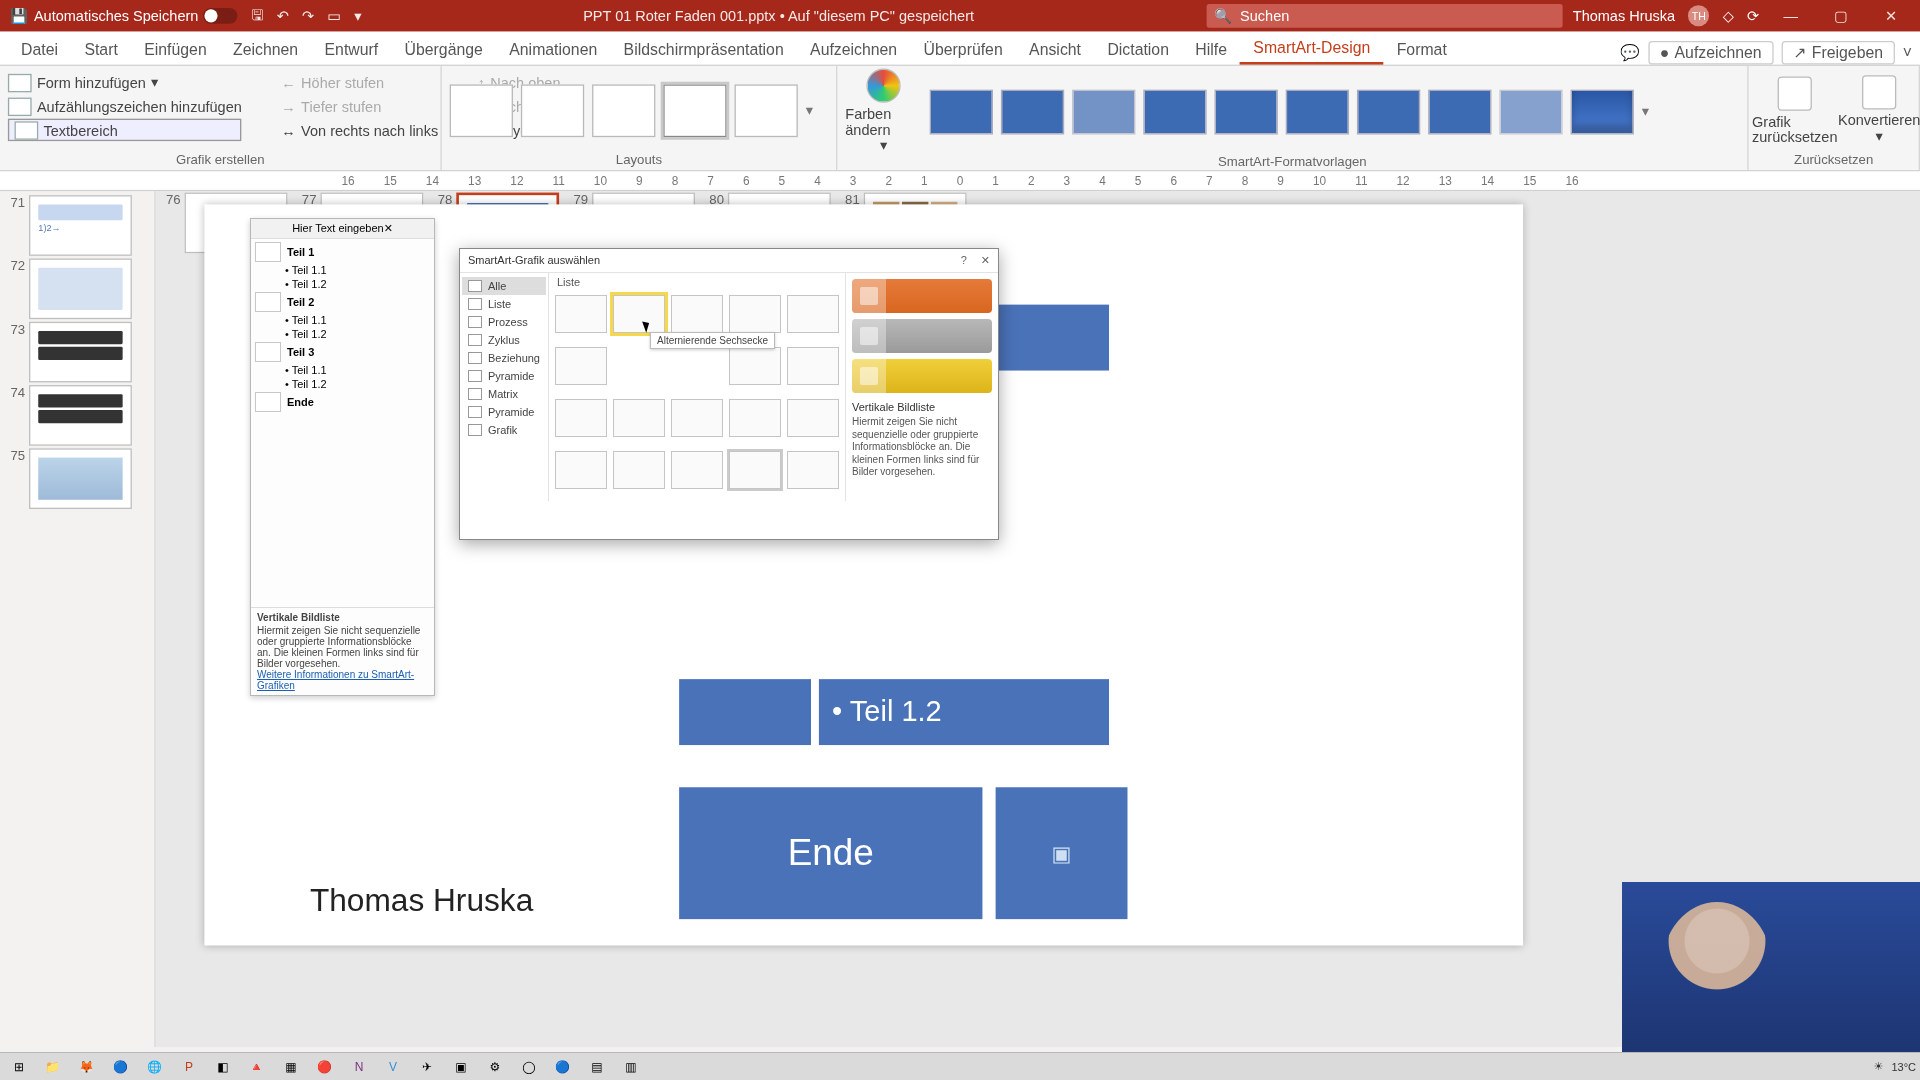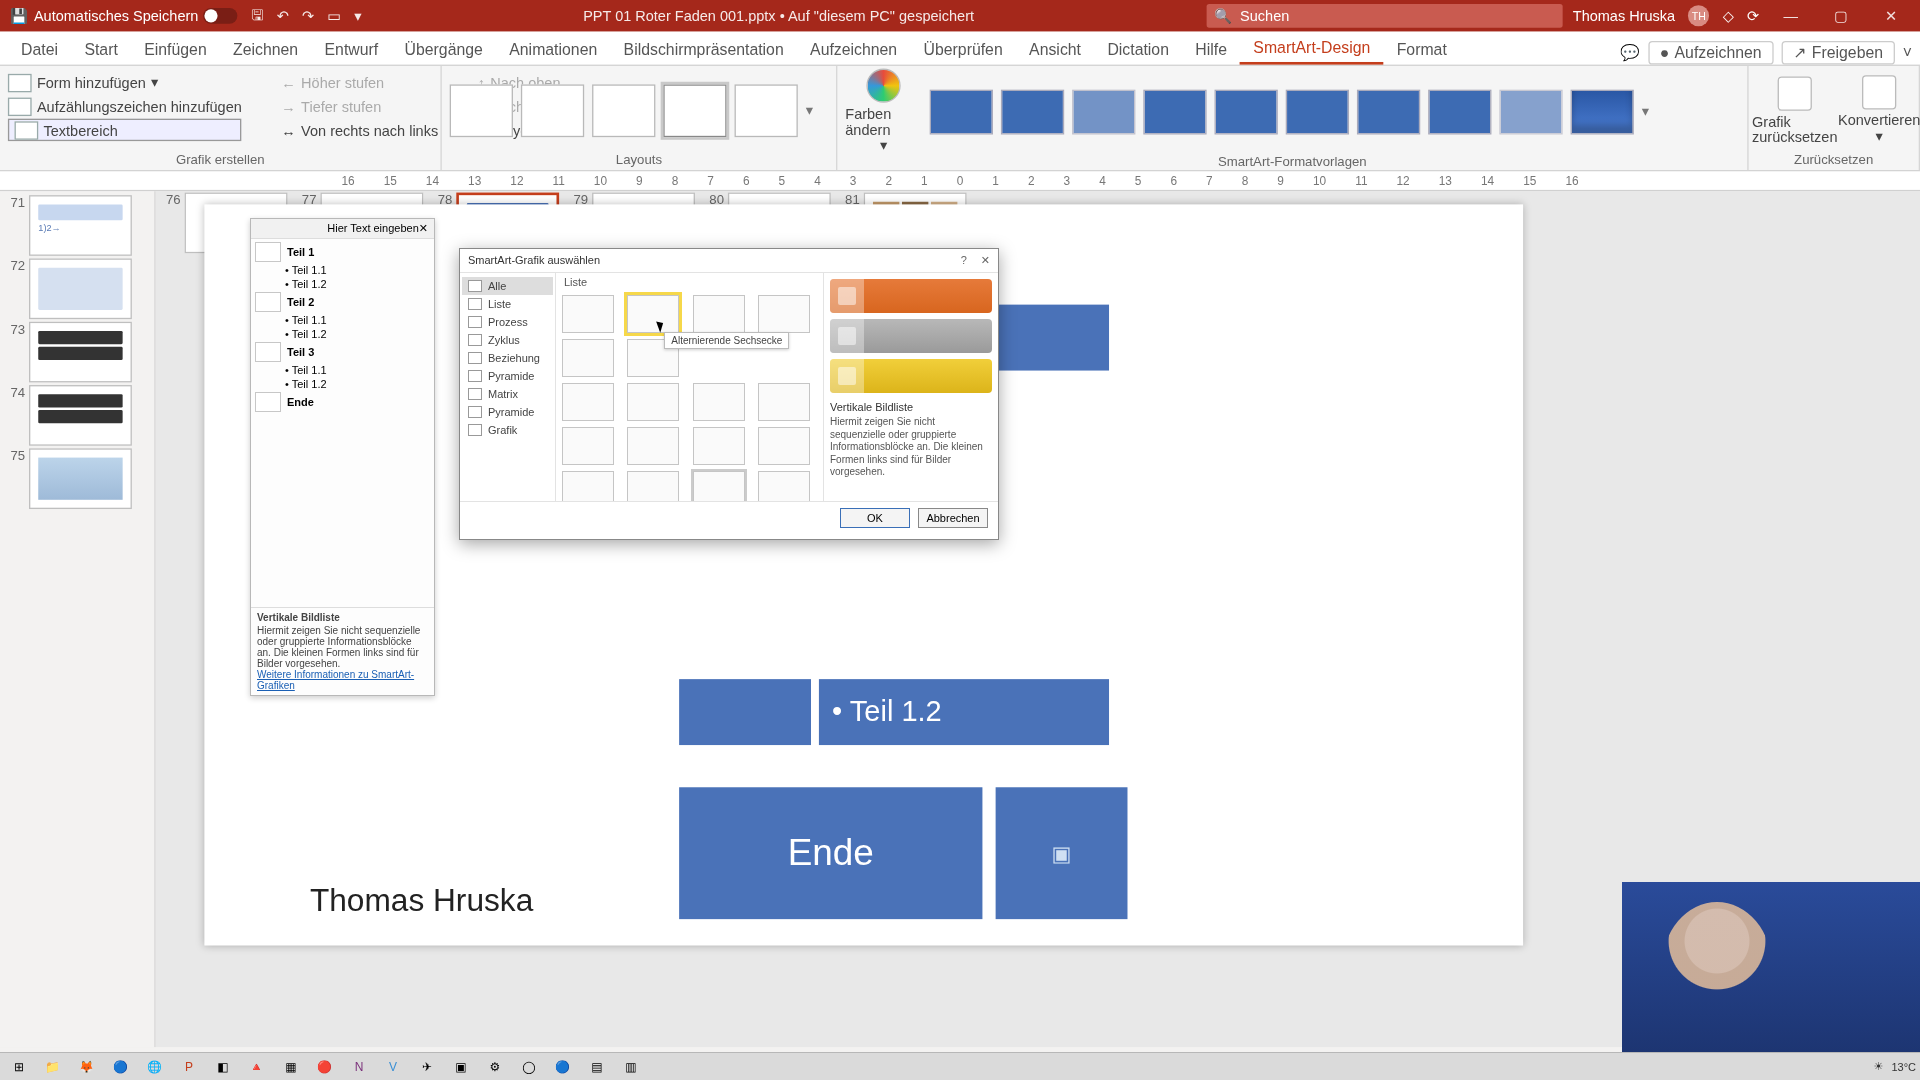--- a/index.html
+++ b/index.html
@@ -69,7 +69,7 @@
 
 
 .textpane { position:absolute; left:250px; top:218px; width:185px; height:478px; background:#fdfdfd; border:1px solid #b8b8b8; box-shadow:0 2px 6px rgba(0,0,0,.2); font-size:11px; }
-.textpane .hdr { background:#f1f1f1; padding:3px 6px; display:flex; justify-content:flex-end; border-bottom:1px solid #ddd; }
+.textpane .hdr { background:#f1f1f1; padding:3px 6px; display:flex; justify-content:center; border-bottom:1px solid #ddd; }
 .textpane .tree { padding:2px 4px; }
 .tree-row { display:flex; align-items:center; gap:6px; padding:1px 0; }
 .tree-thumb { width:26px; height:20px; border:1px solid #c7c7c7; background:#fff; }

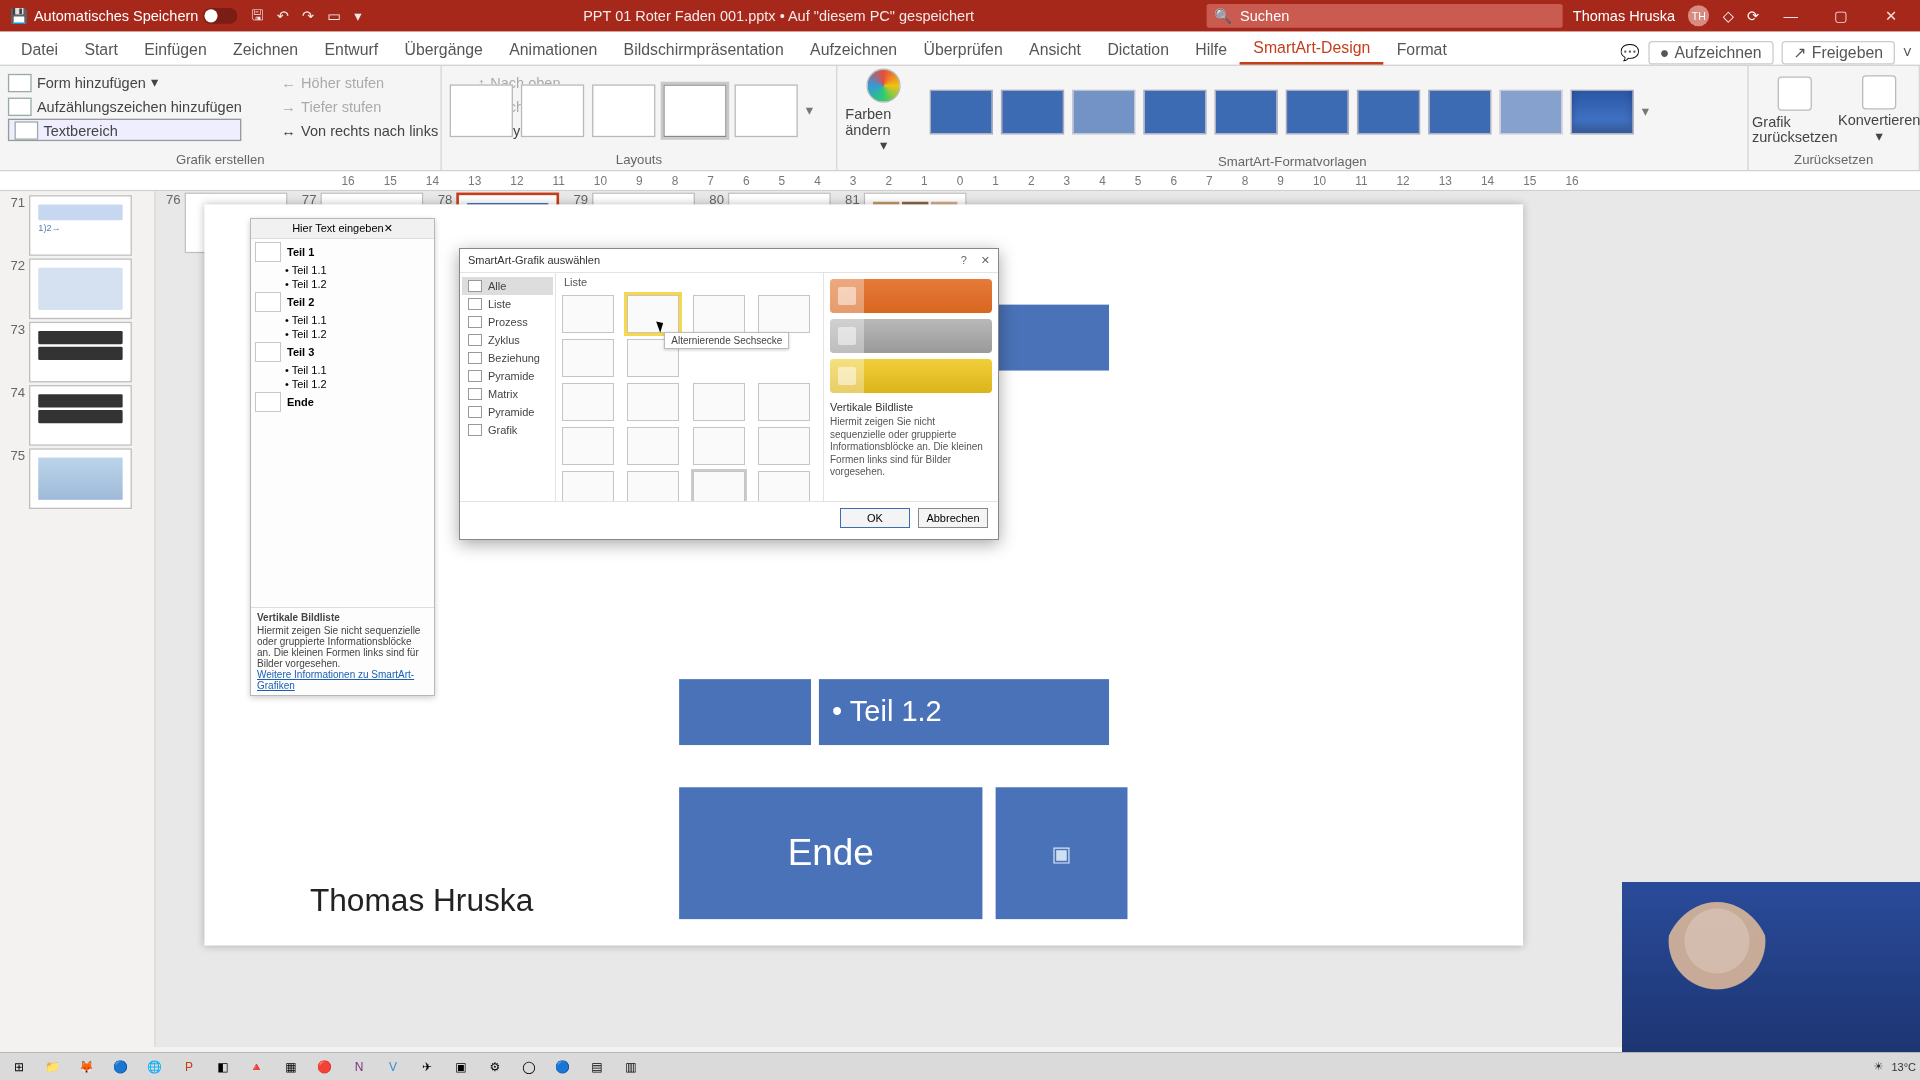--- a/index.html
+++ b/index.html
@@ -91,7 +91,7 @@
 .cat .ci { width:14px; height:12px; border:1px solid #999; background:#fff; }
 .gallery { flex:1; display:flex; flex-direction:column; border-right:1px solid #e3e3e3; }
 .gallery .gh { padding:3px 8px; color:#555; }
-.grid { flex:1; overflow:hidden; padding:4px 6px; display:grid; grid-template-columns:repeat(4,1fr); gap:6px; position:relative; }
+.grid { flex:1; overflow:hidden; padding:4px 6px; display:grid; grid-template-columns:repeat(5,1fr); gap:6px; position:relative; }
 .gitem { width:52px; height:38px; border:1px solid #c5c5c5; background:#fafafa; position:relative; }
 .gitem.sel3 { outline:2px solid #cbcbcb; }
 .gitem.hov { outline:3px solid #f6d84a; }

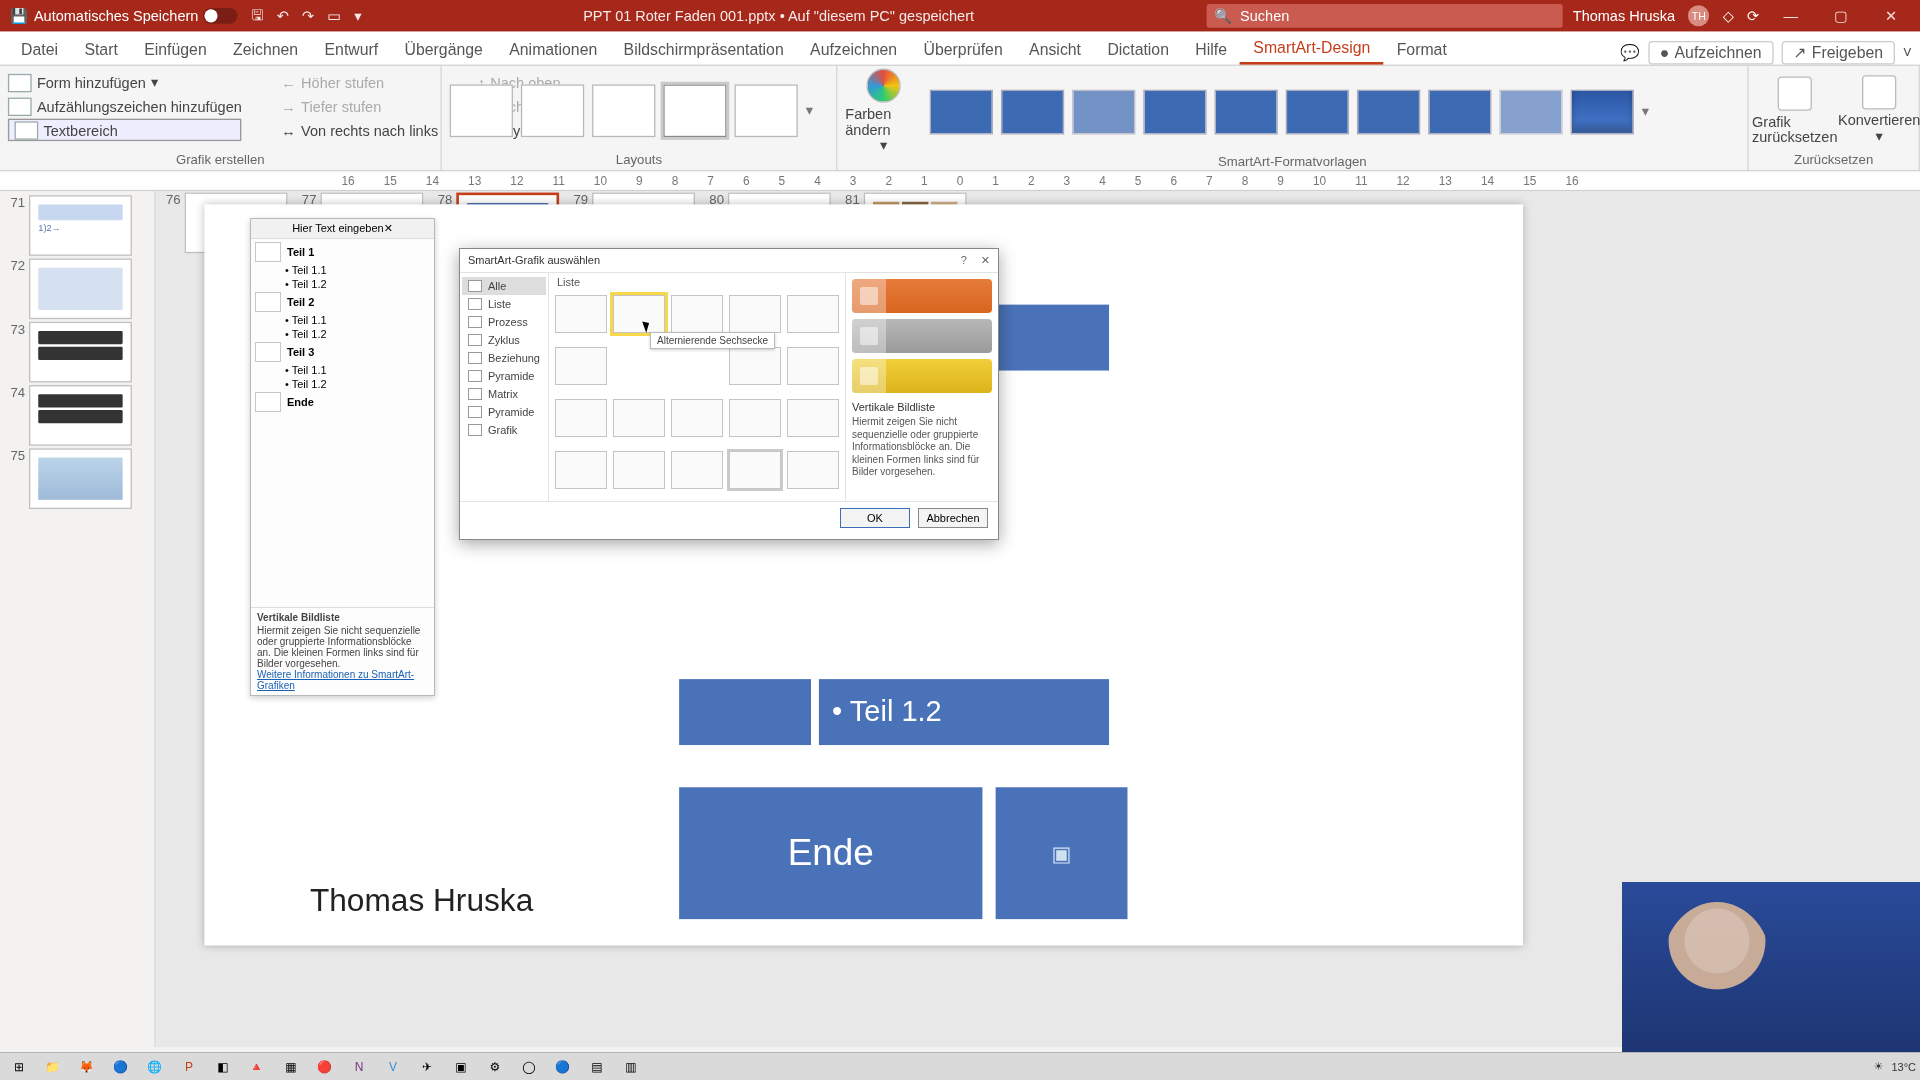--- a/index.html
+++ b/index.html
@@ -539,10 +539,6 @@
         <div class="pv-desc">Hiermit zeigen Sie nicht sequenzielle oder gruppierte Informationsblöcke an. Die kleinen Formen links sind für Bilder vorgesehen.</div>
       </div>
     </div>
-    <div class="dbtns">
-      <button class="primary">OK</button>
-      <button>Abbrechen</button>
-    </div>
   </div>
 
   <div class="status">

